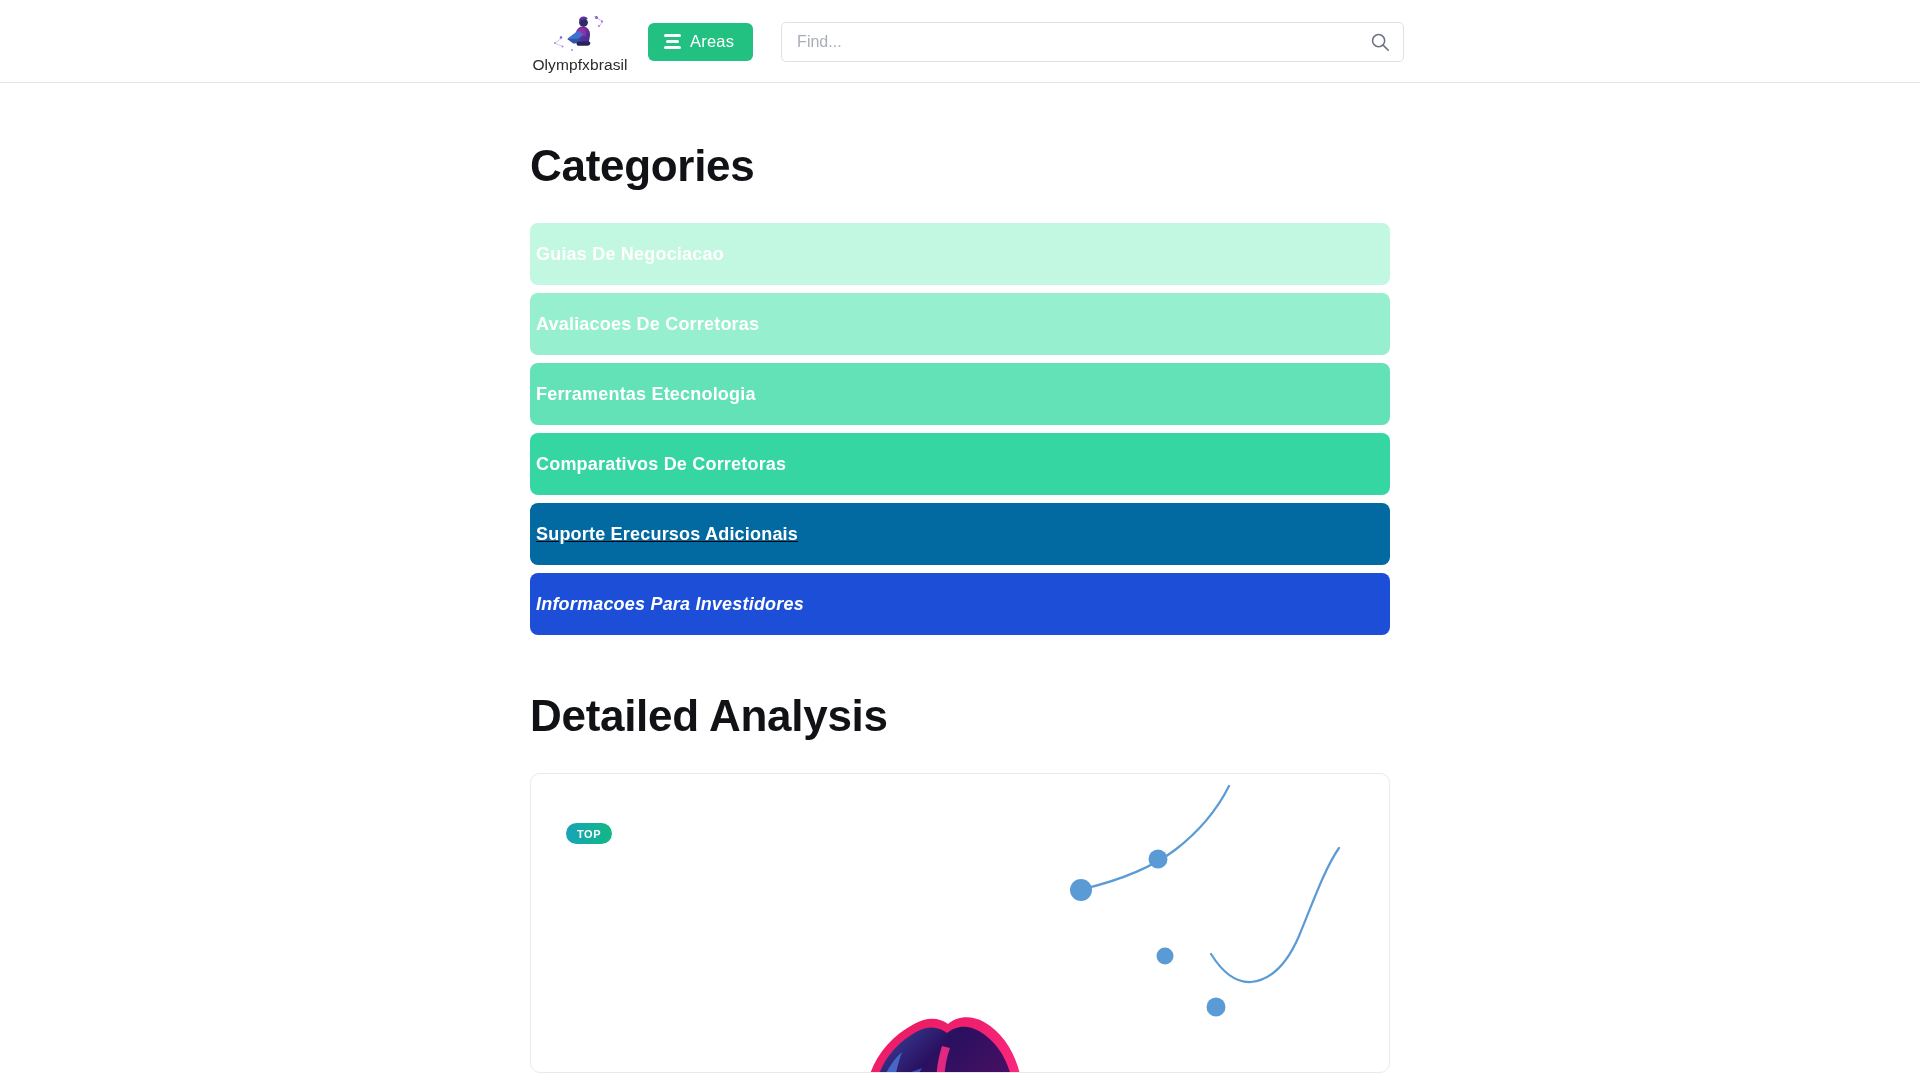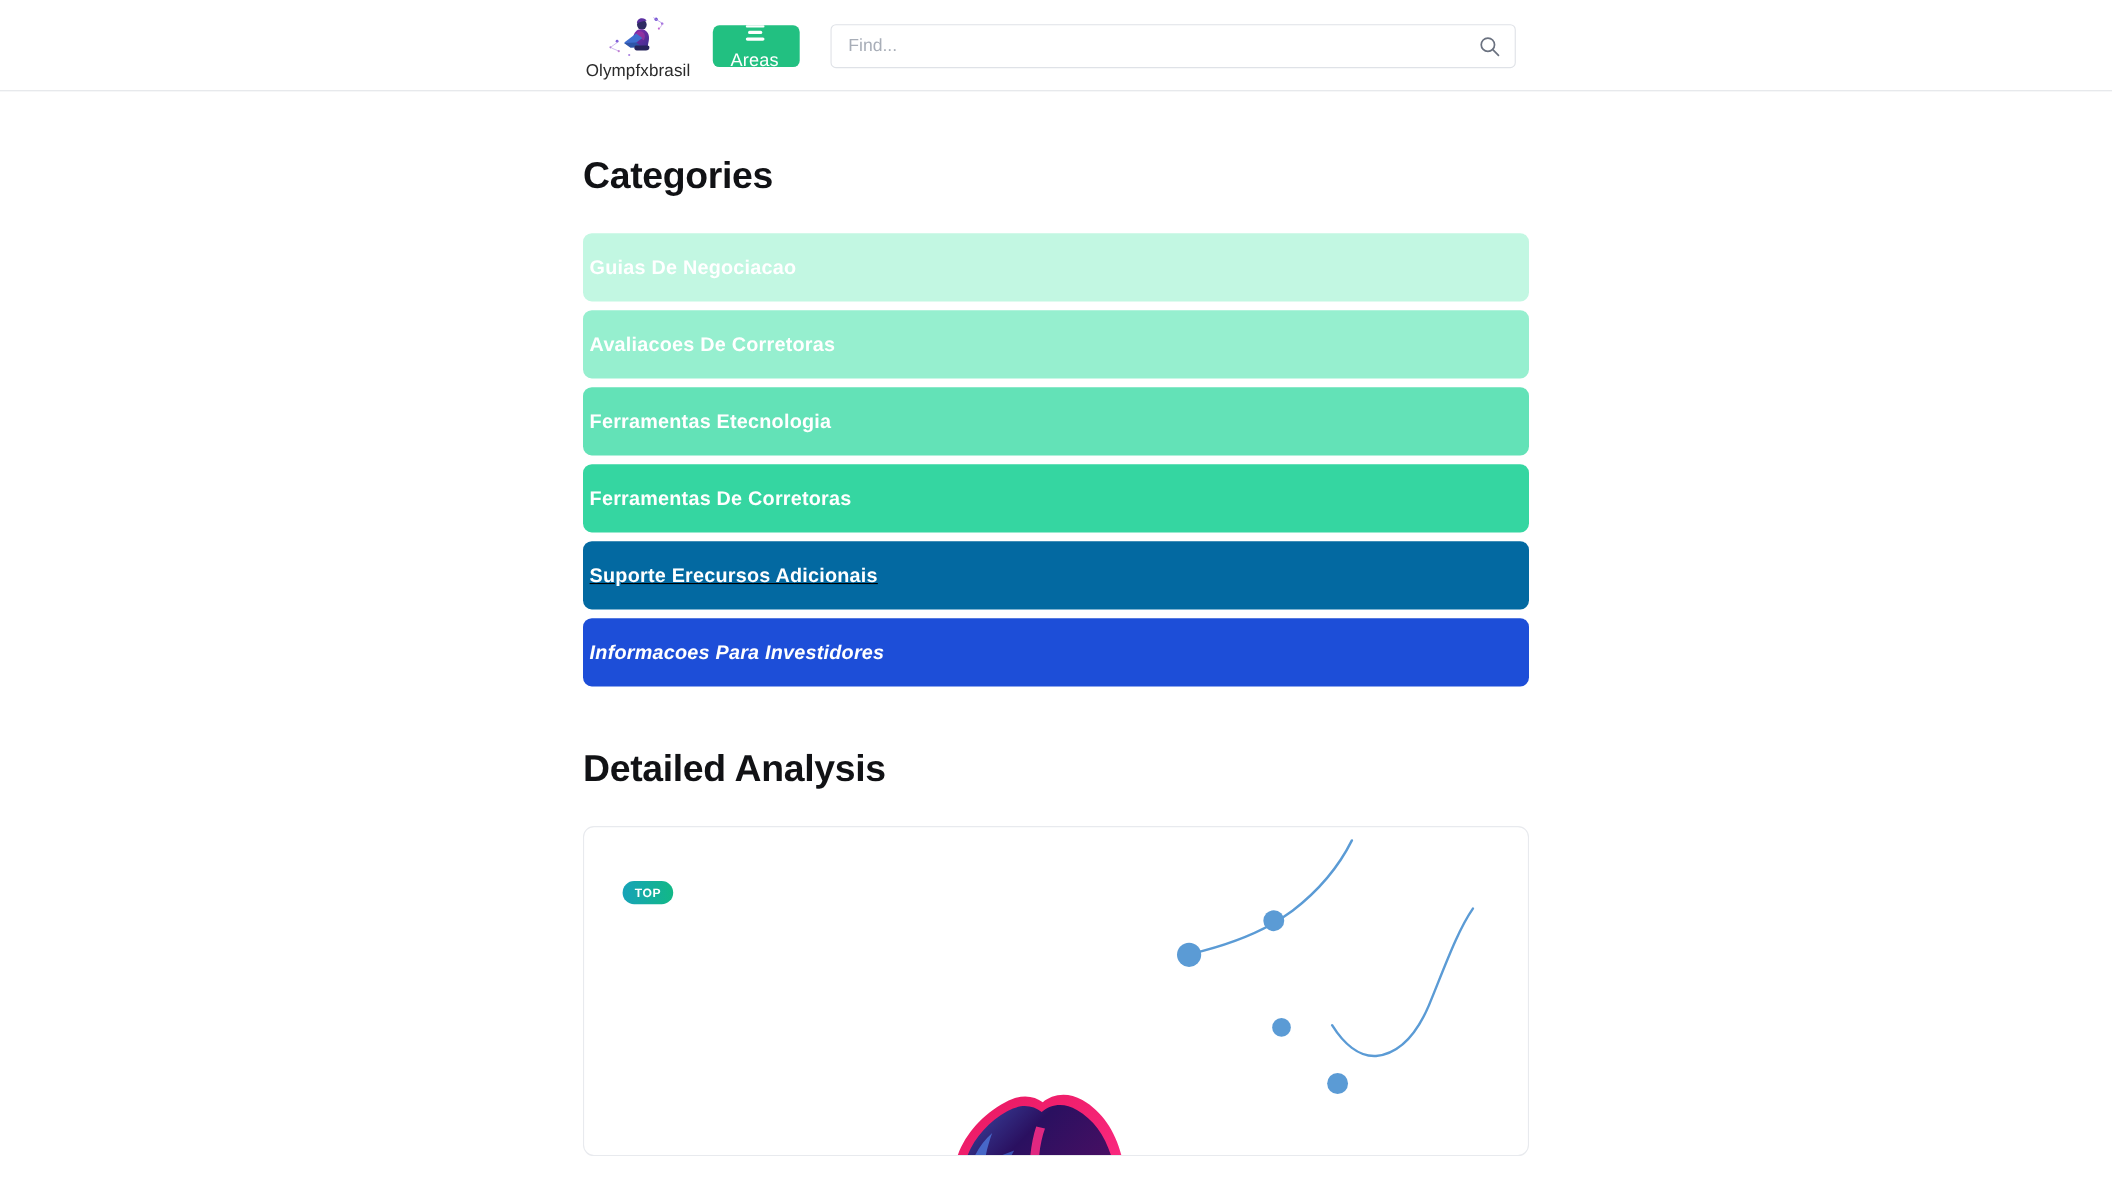--- a/index.html
+++ b/index.html
@@ -158,7 +158,7 @@
       <span class="brand-name">Olympfxbrasil</span>
     </div>
 
-    <button class="areas-btn" style="background: rgb(34, 192, 129); flex-direction: column;">
+    <button class="areas-btn" style="background: rgb(34, 192, 129);">
       <span class="hamburger">
           <i></i>
           <i></i>

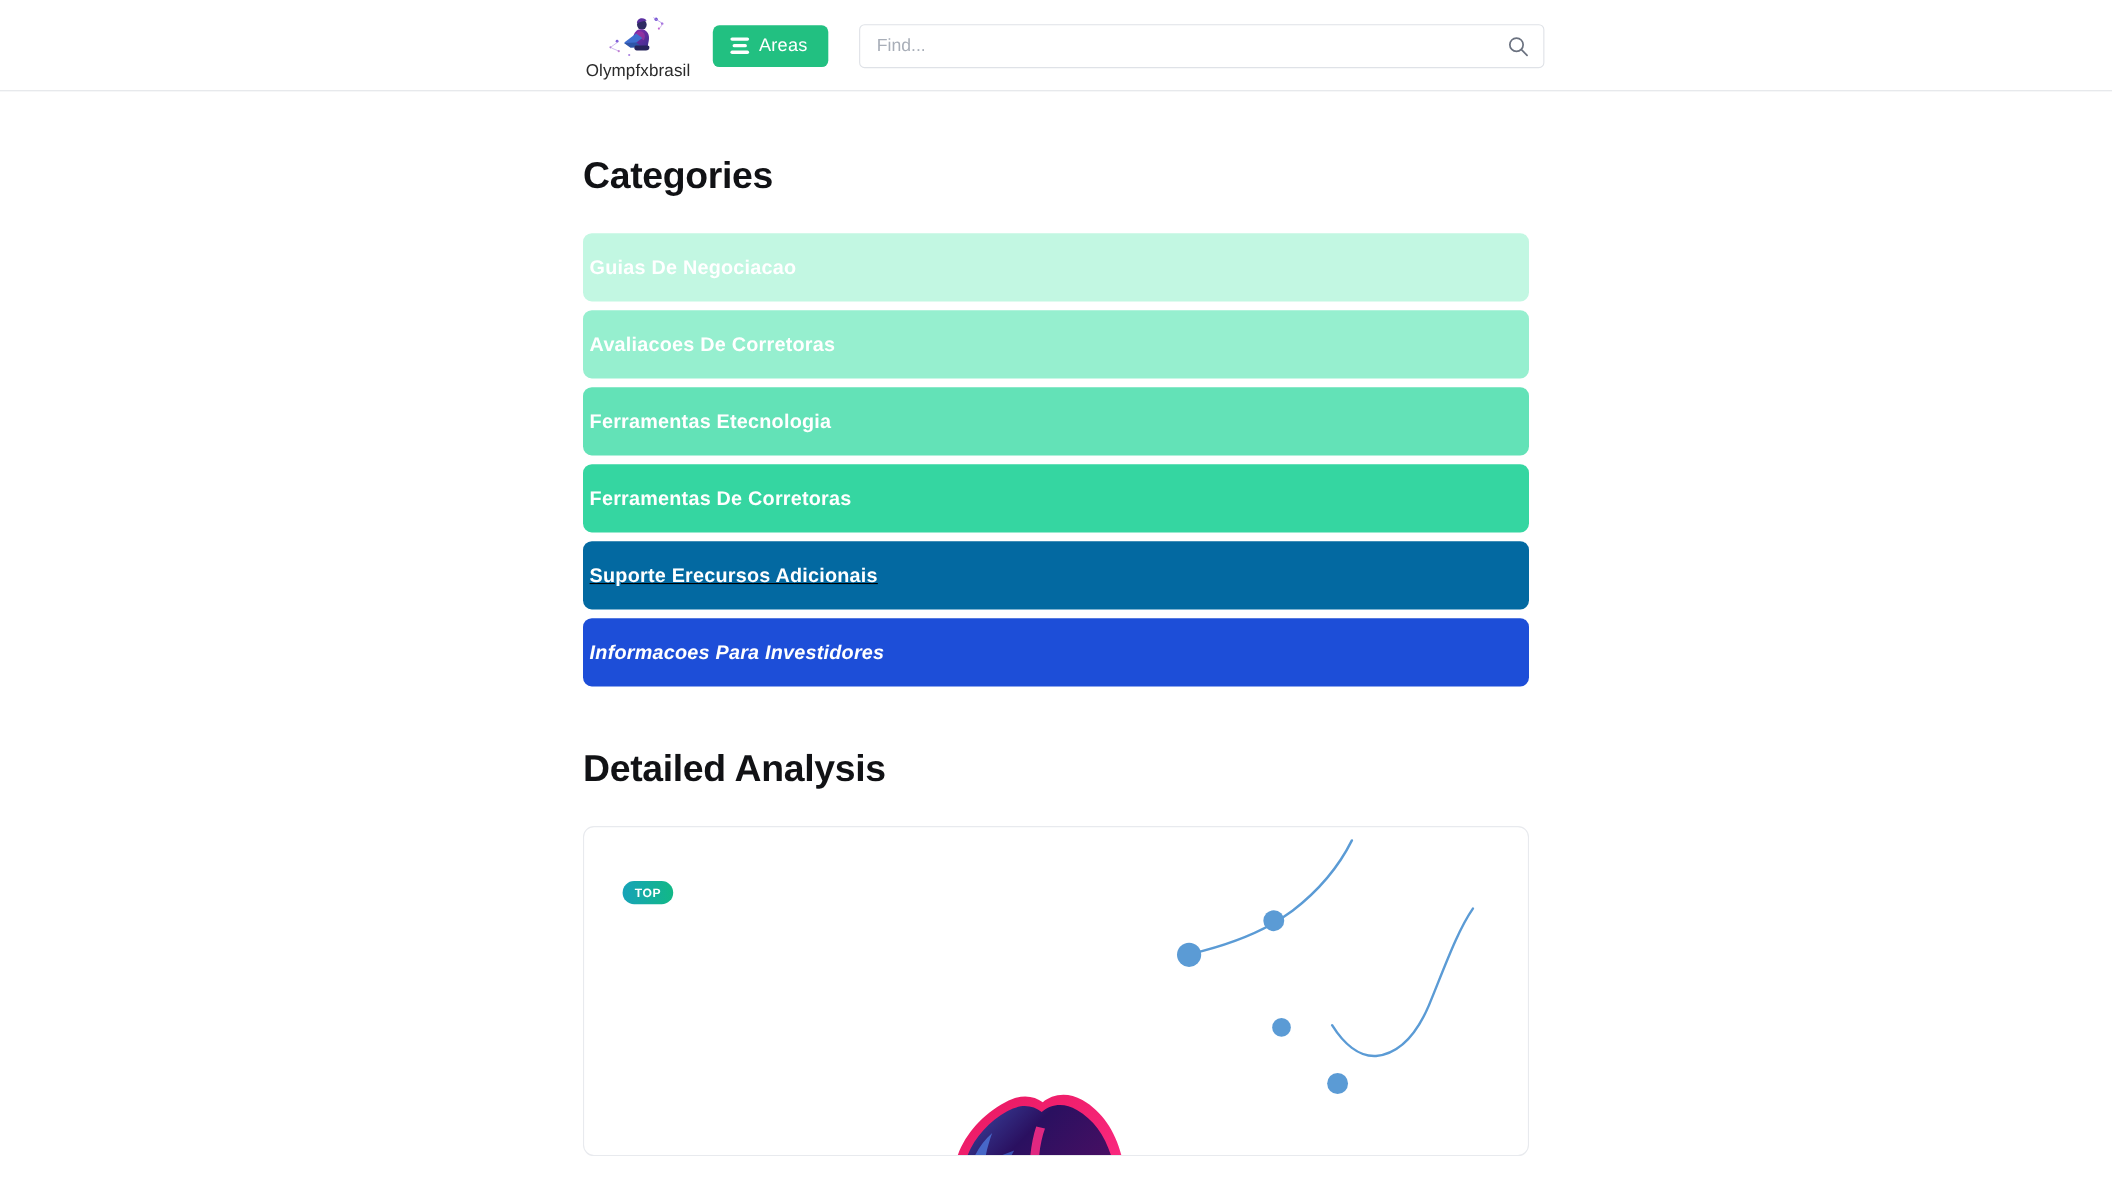--- a/index.html
+++ b/index.html
@@ -75,7 +75,7 @@
   .content { position: absolute; left: 530px; top: 0; width: 860px; }
 
   .section-title {
-    font-size: 34px; font-weight: 700; color: #111215;
+    font-size: 44px; font-weight: 700; color: #111215;
     letter-spacing: -.3px;
   }
   .title-categories { margin-top: 58px; }

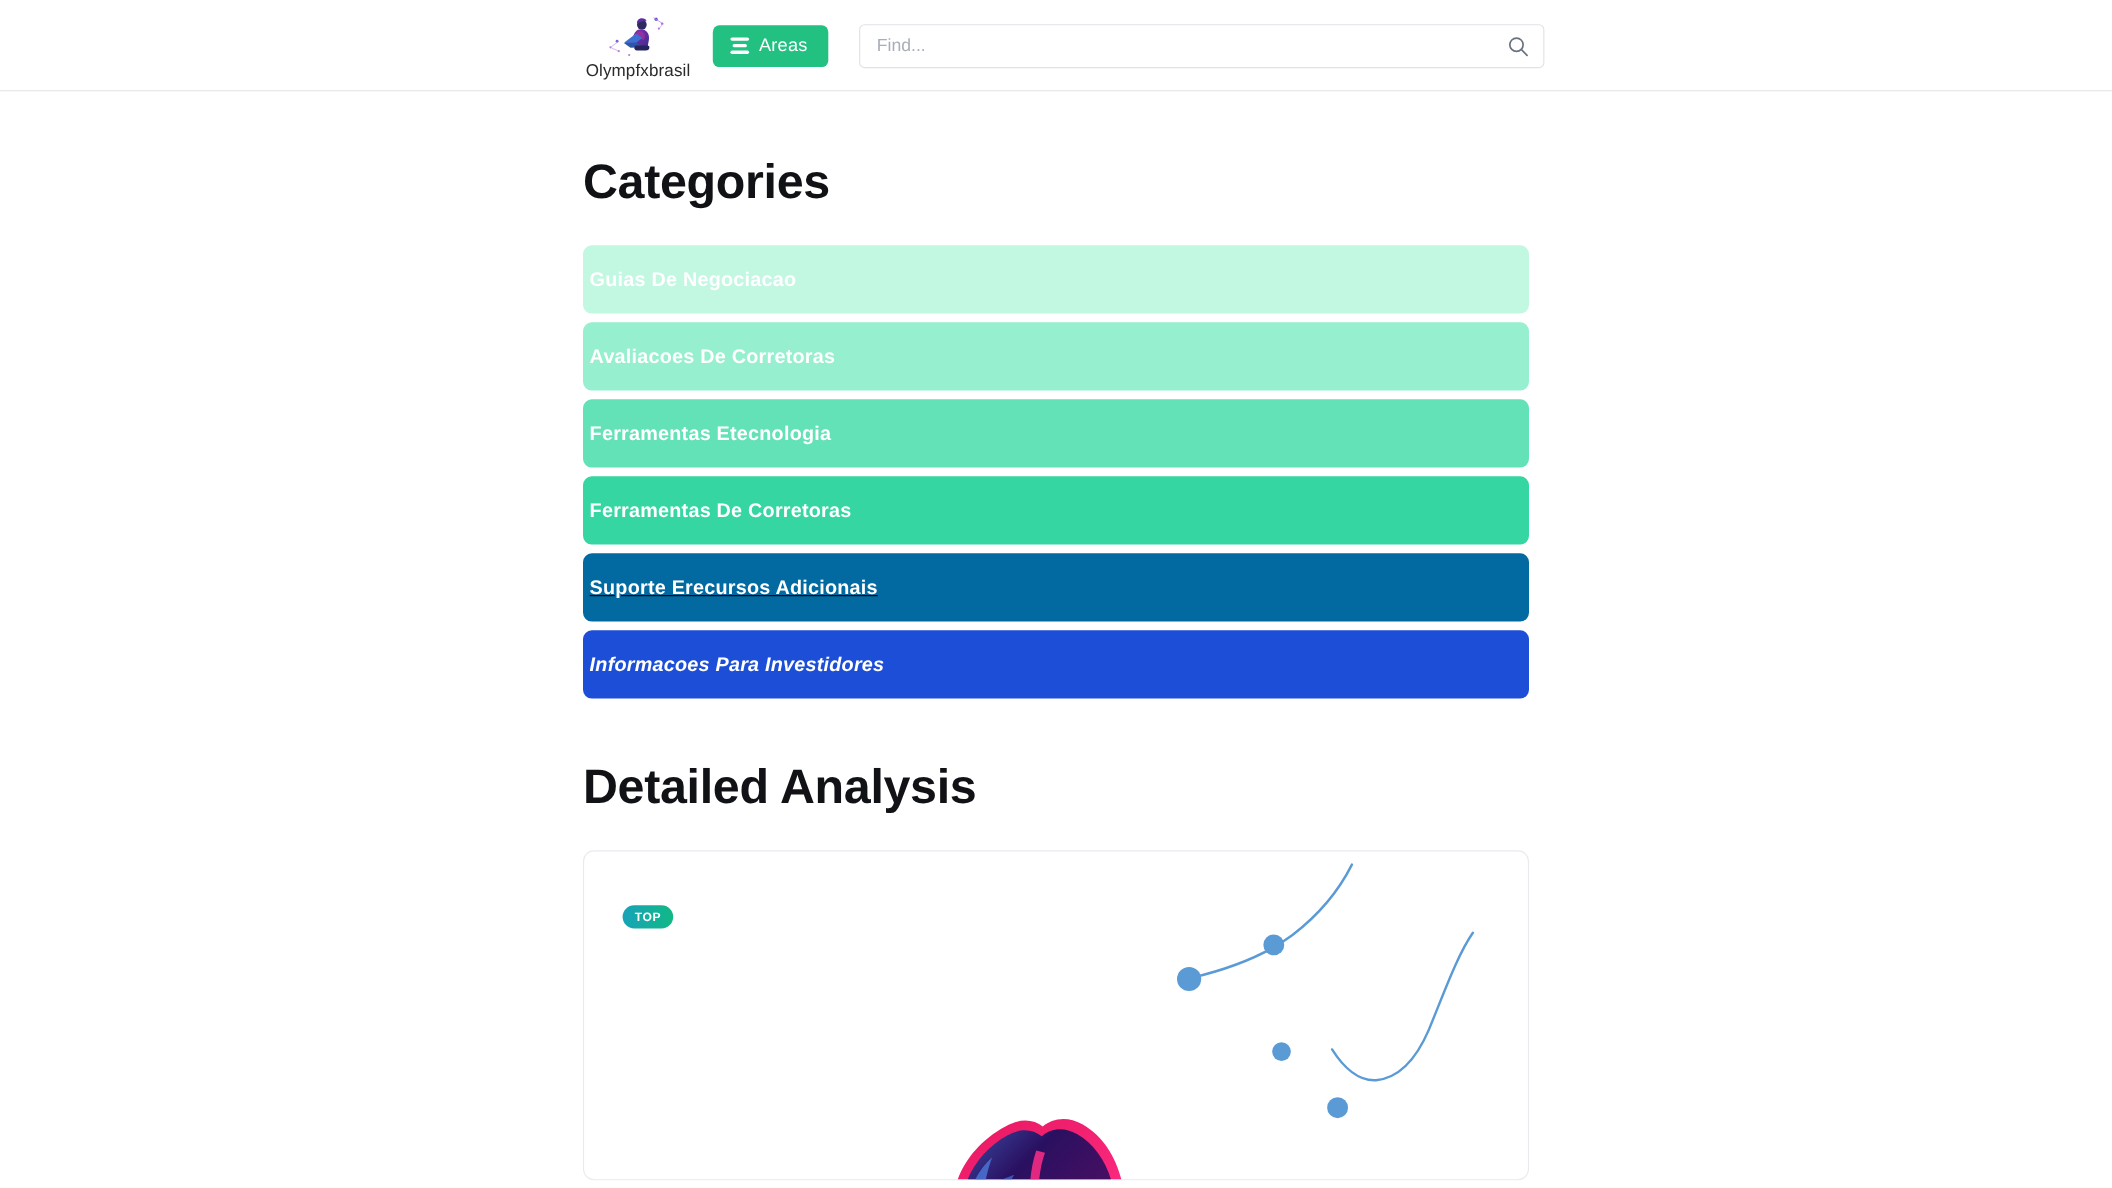--- a/index.html
+++ b/index.html
@@ -194,7 +194,7 @@
         <span class="cat-label">Ferramentas Etecnologia</span>
       </div>
       <div class="cat-bar" style="background: rgb(53, 214, 161);">
-        <span class="cat-label">Ferramentas De Corretoras</span>
+        <span class="cat-label">Comparativos De Corretoras</span>
       </div>
       <div class="cat-bar" style="background: #0369a1; text-decoration: underline;">
         <span class="cat-label">Suporte Erecursos Adicionais</span>

